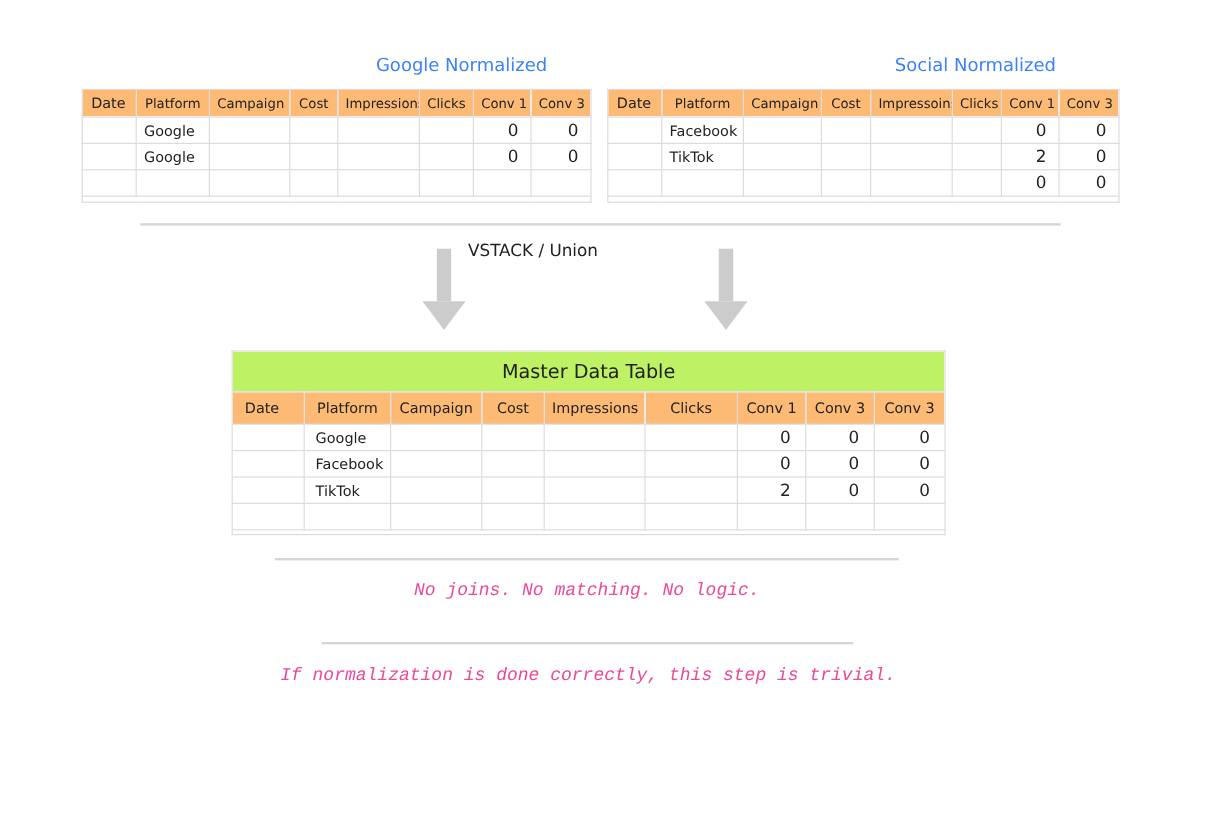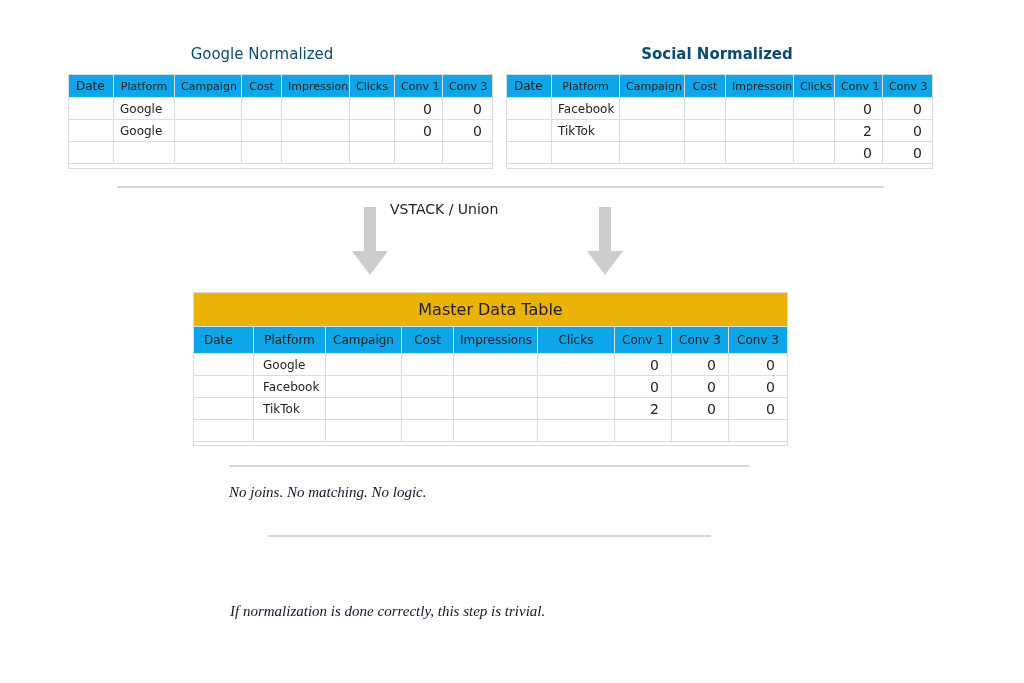--- a/index.html
+++ b/index.html
@@ -8,7 +8,7 @@
     font-family: "DejaVu Sans", "Liberation Sans", sans-serif; color:#222;
   }
   .abs { position:absolute; }
-  .title { font-size:15px; color:#0c4a6e; text-align:center; }
+  .title { font-size:15px; color:#3b82f6; text-align:right; }
   table.grid {
     position:absolute; border-collapse:collapse; table-layout:fixed;
     border:1.5px solid #d4d4d4; background:#fff;

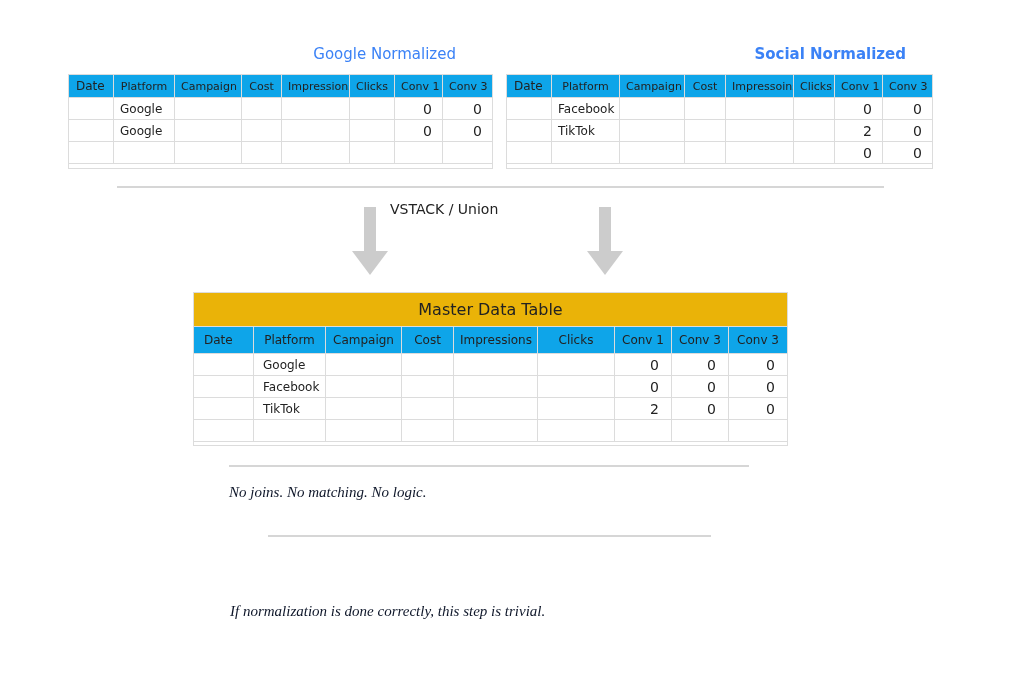--- a/index.html
+++ b/index.html
@@ -96,7 +96,7 @@
 </tbody>
   </table>
 
-<div class="abs title" style="left:528px; top:45px; width:378px;font-weight:bold;">Social Normalized</div>
+<div class="abs title" style="left:502px; top:45px; width:378px;">Social Normalized</div>
 <table class="grid small" style="left:506px; top:74px; width:426px;">
   <colgroup>
       <col style="width:45px">

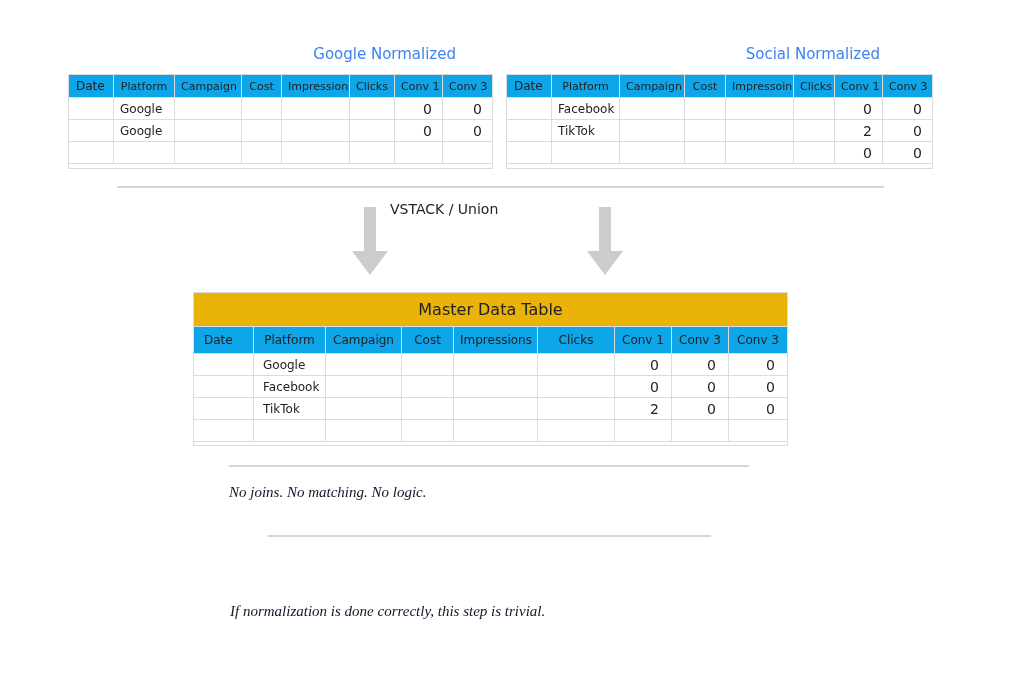--- a/index.html
+++ b/index.html
@@ -17,7 +17,7 @@
     border:1px solid #dcdcdc; padding:0 6px; overflow:hidden; white-space:nowrap;
   }
   table.grid th {
-    background:#0ea5e9; font-weight:normal; color:#222;
+    background:#fdba74; font-weight:normal; color:#222;
   }
   .small th { font-size:11px; height:22px; }
   .small td { font-size:12px; height:21px; }

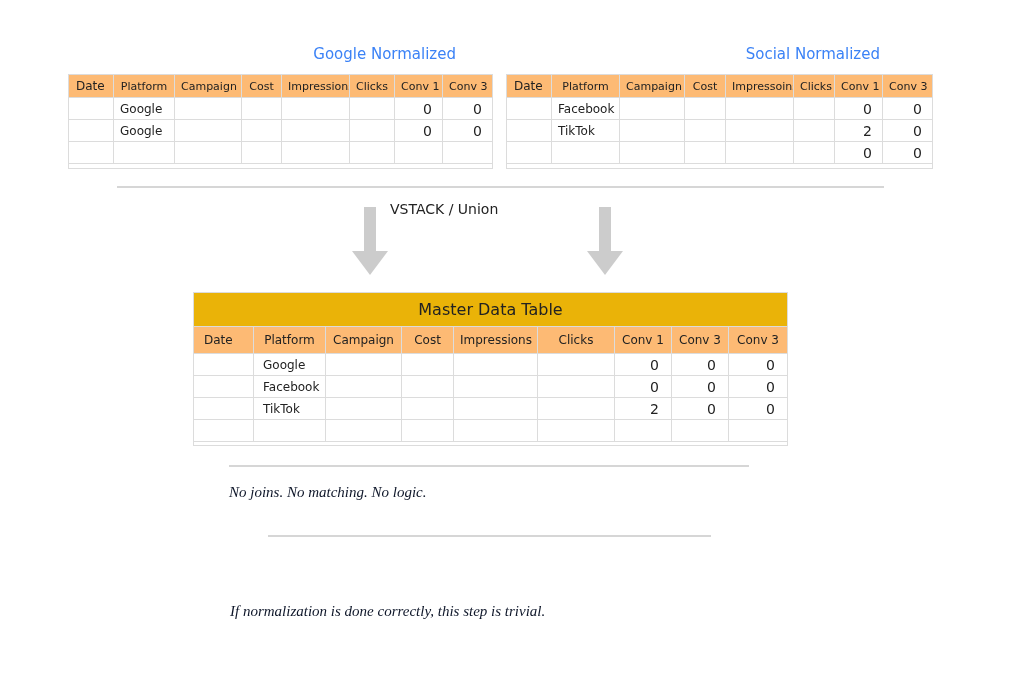--- a/index.html
+++ b/index.html
@@ -29,7 +29,7 @@
   .master td { font-size:12px; height:21px; }
   .master td.plat { padding-left:9px; }
   .master td.num { font-size:14px; text-align:right; padding-right:12px; }
-  .master th.titlecell { font-size:16px; height:33px; background:#eab308; text-align:center;margin-left:26px; }
+  .master th.titlecell { font-size:16px; height:33px; background:#bef264; text-align:center;margin-left:26px; }
   .master tr.spacer td { height:3px; border-top:1.5px solid #d4d4d4; }
   .hr { position:absolute; height:2px; background:#d6d6d6; }
   .note { position:absolute; font-style:italic; font-size:15px; color:#0f172a; text-align:left; font-family:Liberation Serif, serif; }

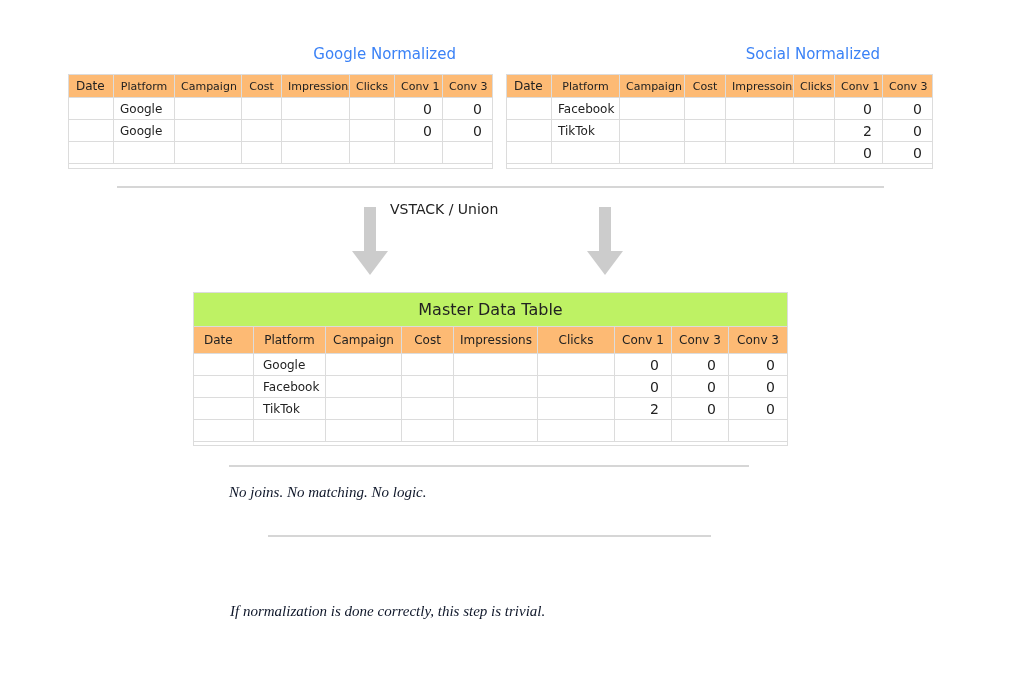--- a/index.html
+++ b/index.html
@@ -32,7 +32,7 @@
   .master th.titlecell { font-size:16px; height:33px; background:#bef264; text-align:center;margin-left:26px; }
   .master tr.spacer td { height:3px; border-top:1.5px solid #d4d4d4; }
   .hr { position:absolute; height:2px; background:#d6d6d6; }
-  .note { position:absolute; font-style:italic; font-size:15px; color:#0f172a; text-align:left; font-family:Liberation Serif, serif; }
+  .note { position:absolute; font-style:italic; font-size:15px; color:#ec4899; text-align:center; font-family:Liberation Mono, monospace; }
 </style>
 </head>
 <body>

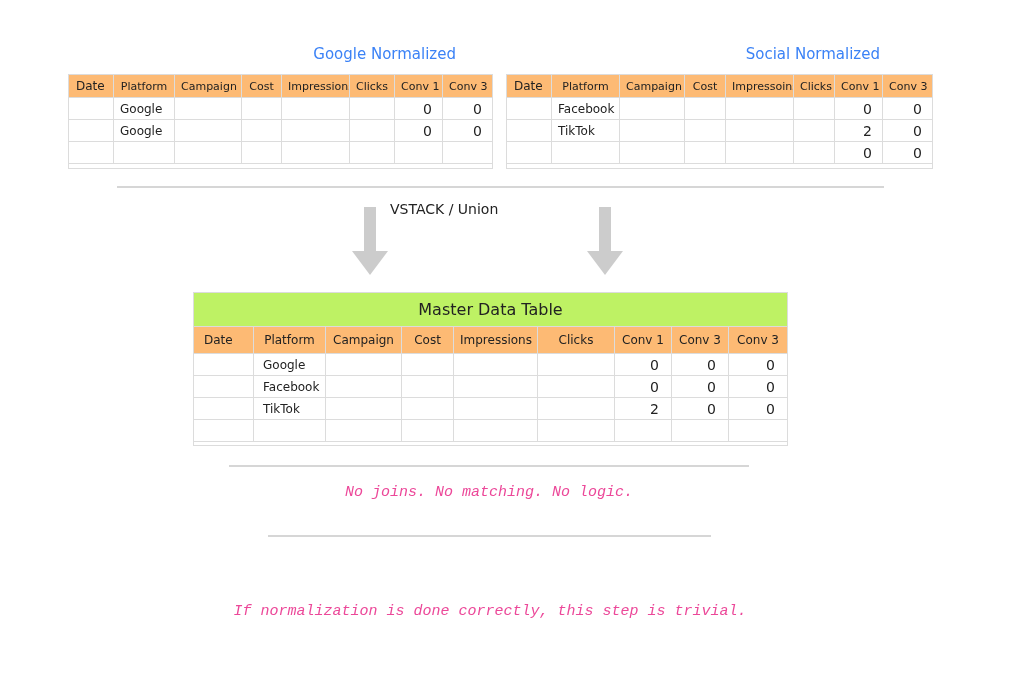--- a/index.html
+++ b/index.html
@@ -248,6 +248,6 @@
 <div class="hr" style="left:229px; top:465px; width:520px;"></div>
 <div class="note" style="left:229px; top:484px; width:520px;">No joins. No matching. No logic.</div>
 <div class="hr" style="left:268px; top:535px; width:443px;"></div>
-<div class="note" style="left:230px; top:555px; width:520px;margin-top:48px;">If normalization is done correctly, this step is trivial.</div>
+<div class="note" style="left:230px; top:555px; width:520px;">If normalization is done correctly, this step is trivial.</div>
 
 </body></html>

